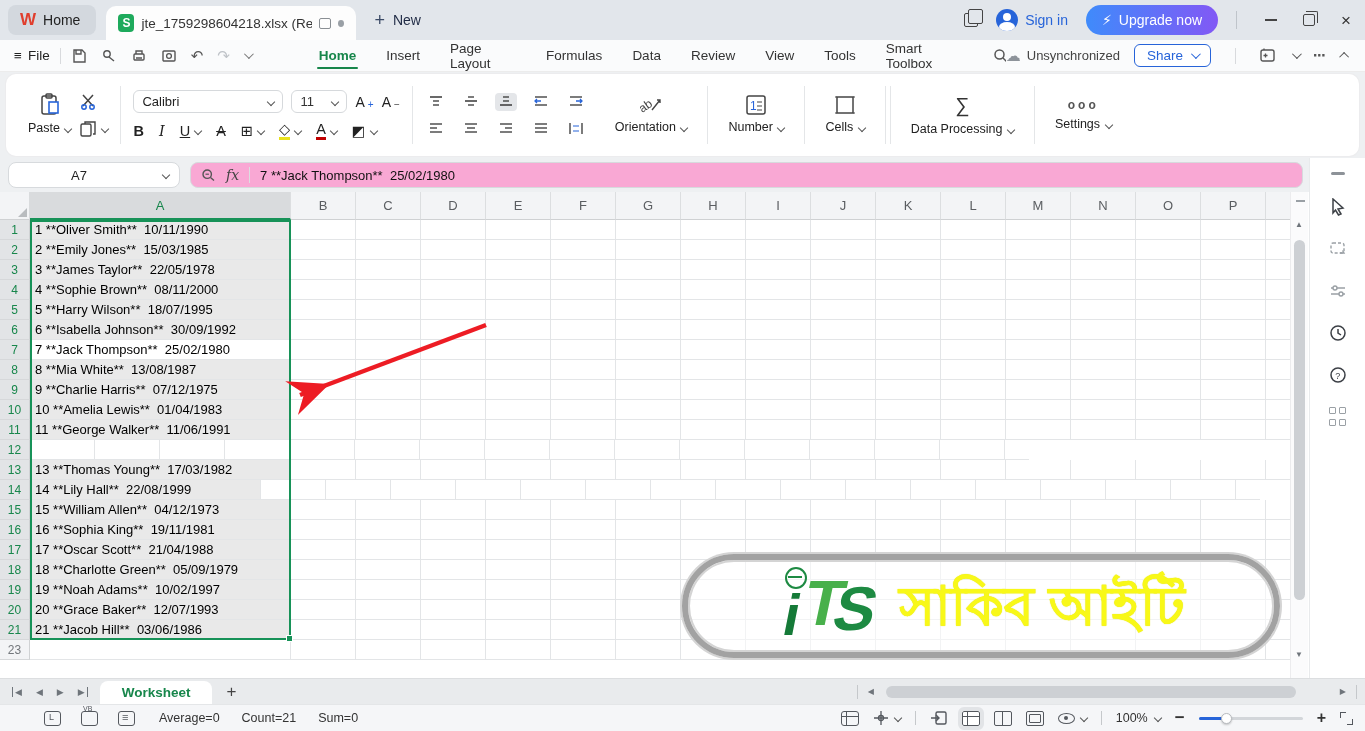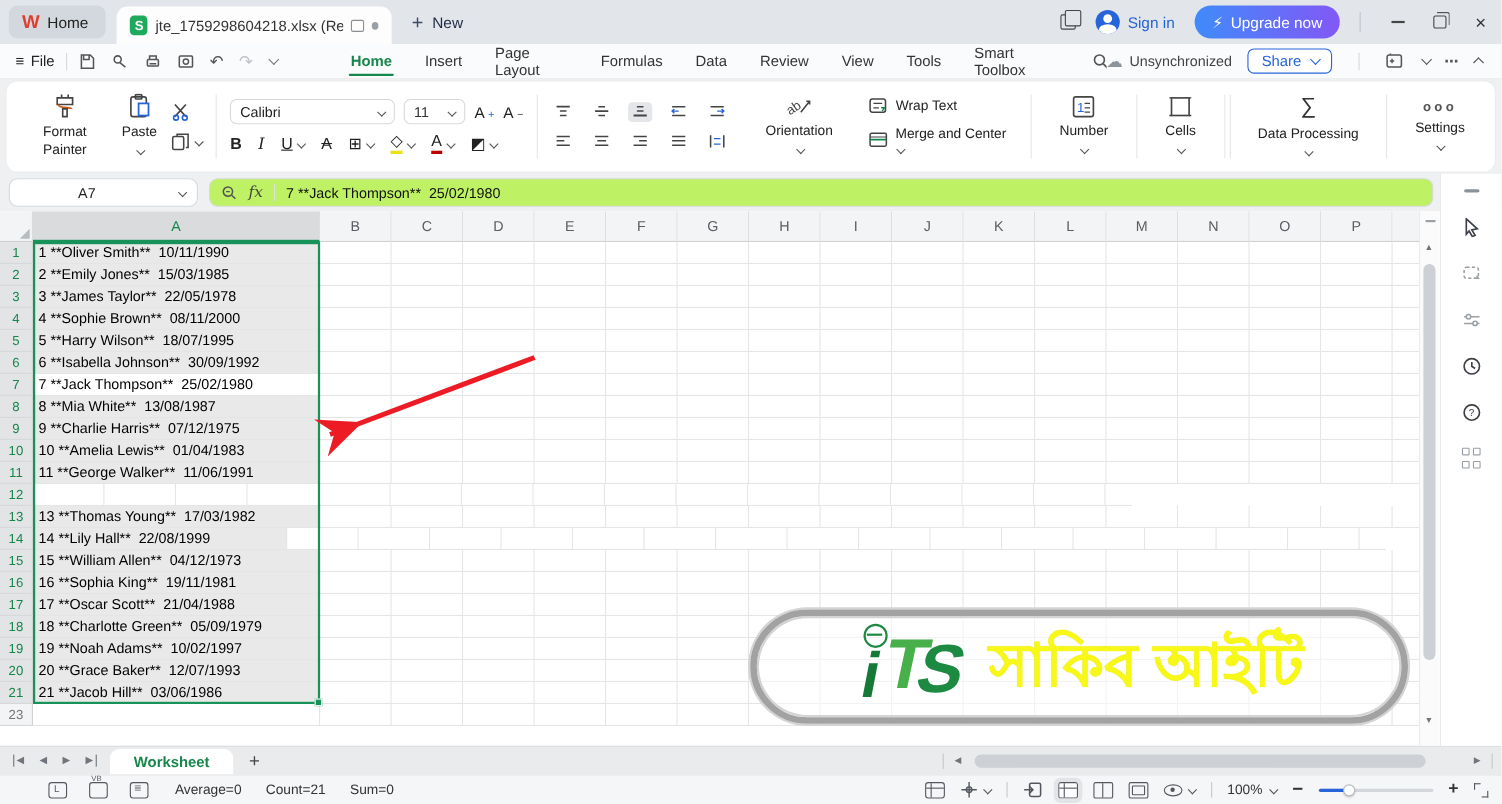--- a/index.html
+++ b/index.html
@@ -421,26 +421,6 @@
       <span><span>Orientation</span> <span class="tiny-chev"></span></span>
     </div>
   </div>
-  <div class="rib-group">
-    <div class="mid-col">
-      <div class="mid-btn">
-        <svg width="18" height="15" viewBox="0 0 18 15">
-            <rect x="1" y="1" width="14" height="12" rx="2" fill="none" stroke="#444" stroke-width="1.4"></rect>
-            <path d="M4 5h8M4 9h5" stroke="#444" stroke-width="1.2"></path>
-            <path d="M11 9h3l-2 3" stroke="#17864b" stroke-width="1.3" fill="none"></path>
-          </svg>
-        <span>Wrap Text</span>
-      </div>
-      <div class="mid-btn">
-        <svg width="18" height="15" viewBox="0 0 18 15">
-            <rect x="1" y="1" width="15" height="12" rx="1.5" fill="none" stroke="#444" stroke-width="1.4"></rect>
-            <path d="M1 7h15" stroke="#17864b" stroke-width="1.6"></path>
-            <path d="M1 4.5h15" stroke="#444" stroke-width="1"></path>
-          </svg>
-        <span><span>Merge and Center</span> <span class="tiny-chev"></span></span>
-      </div>
-    </div>
-  </div>
   <div class="rib-sep"></div>
   <div class="rib-group">
     <div class="big-btn">

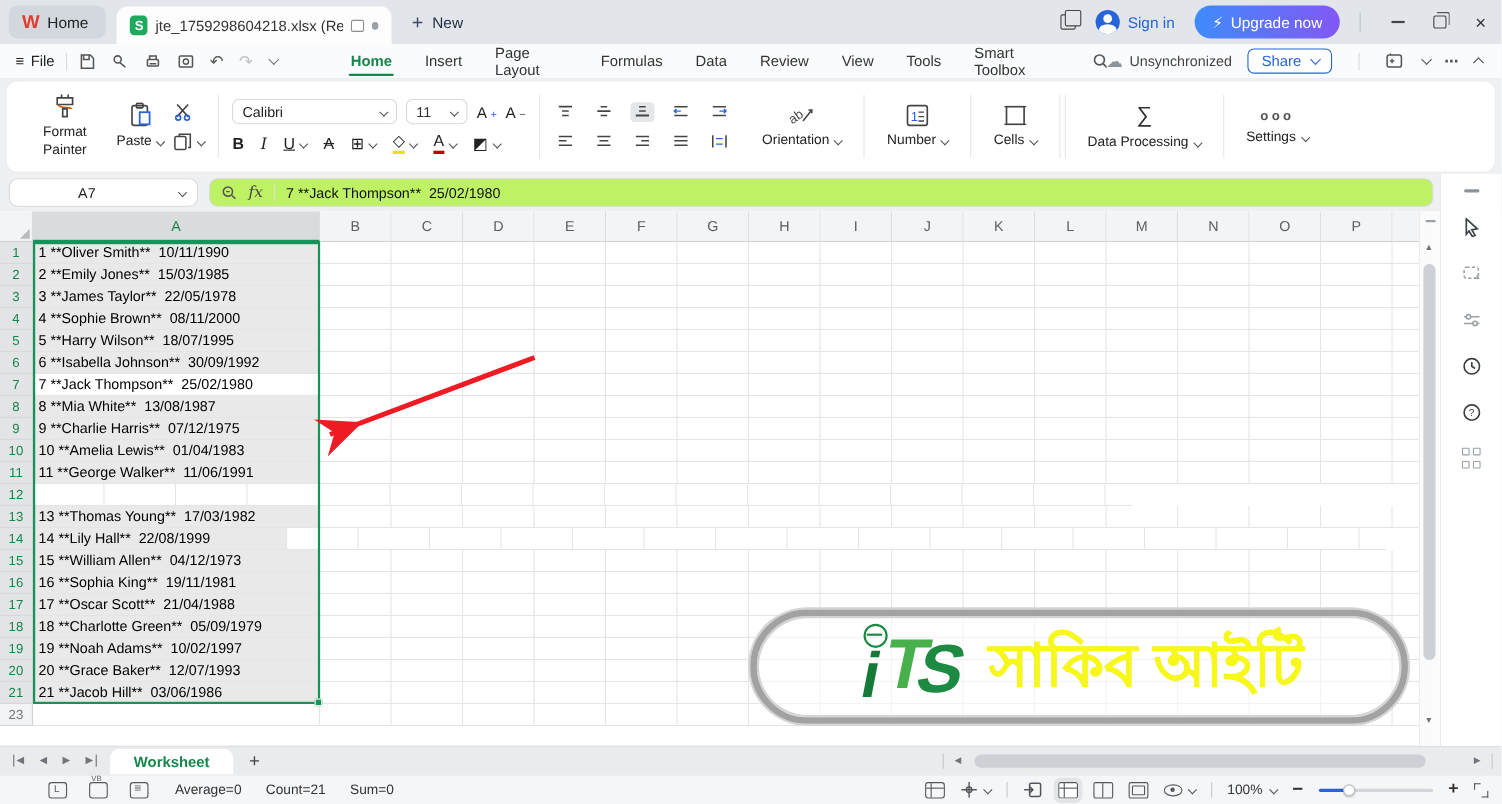--- a/index.html
+++ b/index.html
@@ -267,14 +267,6 @@
 <div class="ribbon">
   <div class="rib-group">
     <div class="big-btn">
-      <svg width="26" height="24" viewBox="0 0 26 24">
-          <path d="M6 4h14v6H6z M10 1v3 M16 1v3" fill="none" stroke="#444" stroke-width="1.5"></path>
-          <path d="M7 10c0 4 12 2 12 4" fill="none" stroke="#c55a11" stroke-width="1.6"></path>
-          <path d="M11 14h4v7h-4z" fill="none" stroke="#444" stroke-width="1.5"></path>
-        </svg>
-      <span style="width:62px;">Format Painter</span>
-    </div>
-    <div class="big-btn">
       <svg width="24" height="24" viewBox="0 0 24 24">
           <rect x="4" y="3" width="14" height="18" rx="2" fill="none" stroke="#444" stroke-width="1.5"></rect>
           <rect x="8" y="1" width="6" height="4" rx="1" fill="none" stroke="#444" stroke-width="1.5"></rect>

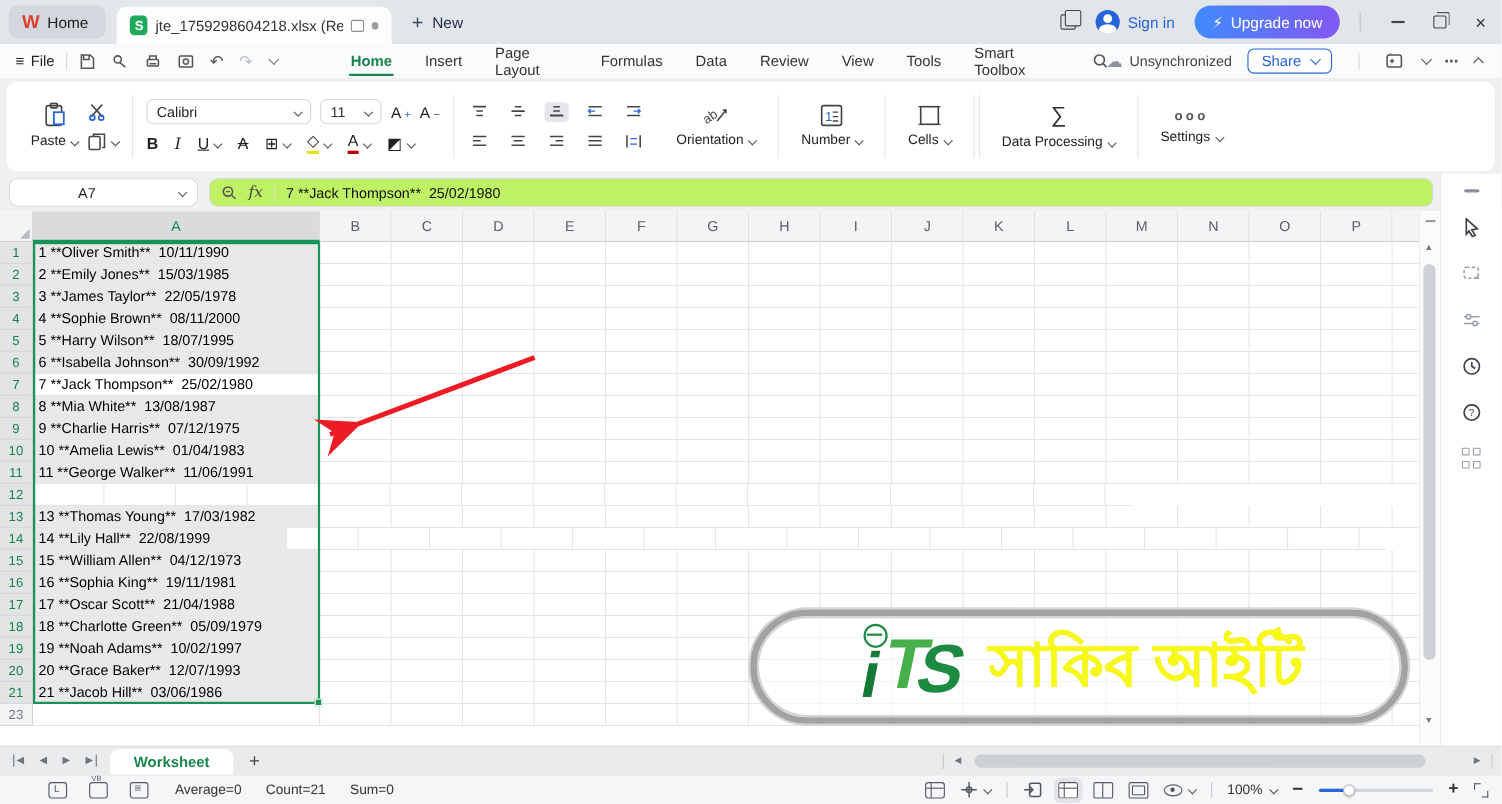--- a/index.html
+++ b/index.html
@@ -77,7 +77,7 @@
   
   .formulabar { position:absolute; left:0; top:158px; width:1365px; height:34px; background:#eef0f2; display:flex; align-items:center; }
   .namebox { display:flex; align-items:center; justify-content:space-between; width:172px; margin-left:8px; background:#fff; border:1px solid #d7dadd; border-radius:8px; height:26px; padding:0 10px 0 62px; font-size:13px; color:#222; }
-  .fx-area { display:flex; align-items:center; flex:1; margin:0 62px 0 10px; background:#bef264; border:1px solid #d7dadd; border-radius:8px; height:26px; padding:0 10px; gap:10px; }
+  .fx-area { display:flex; align-items:center; flex:1; margin:0 62px 0 10px; background:#f9a8d4; border:1px solid #d7dadd; border-radius:8px; height:26px; padding:0 10px; gap:10px; }
   .fx-label { font-family:"DejaVu Serif",serif; font-style:italic; font-size:14px; color:#444; }
   .fx-sep { width:1px; height:16px; background:#dcdee0; }
   .fx-value { font-size:13px; color:#111; white-space:pre; }

